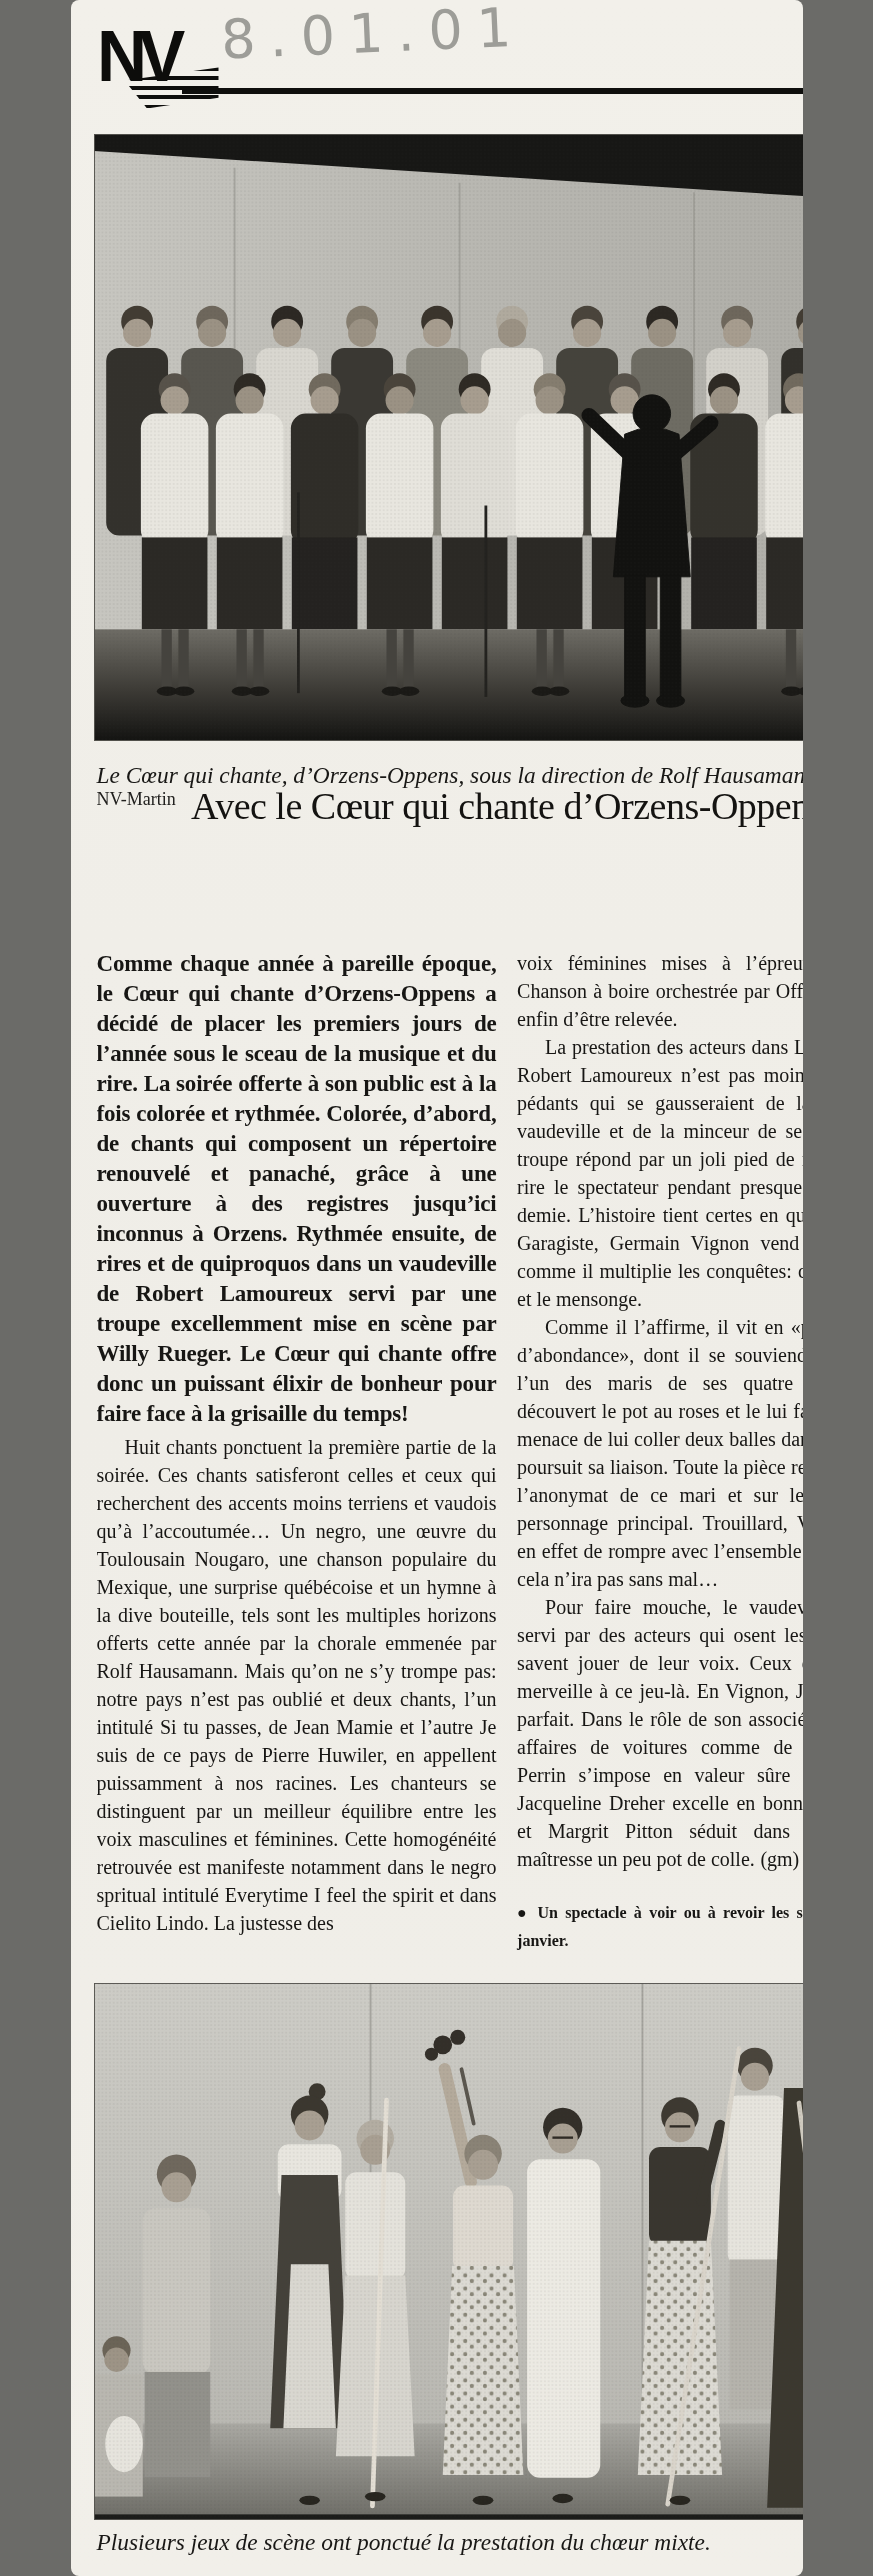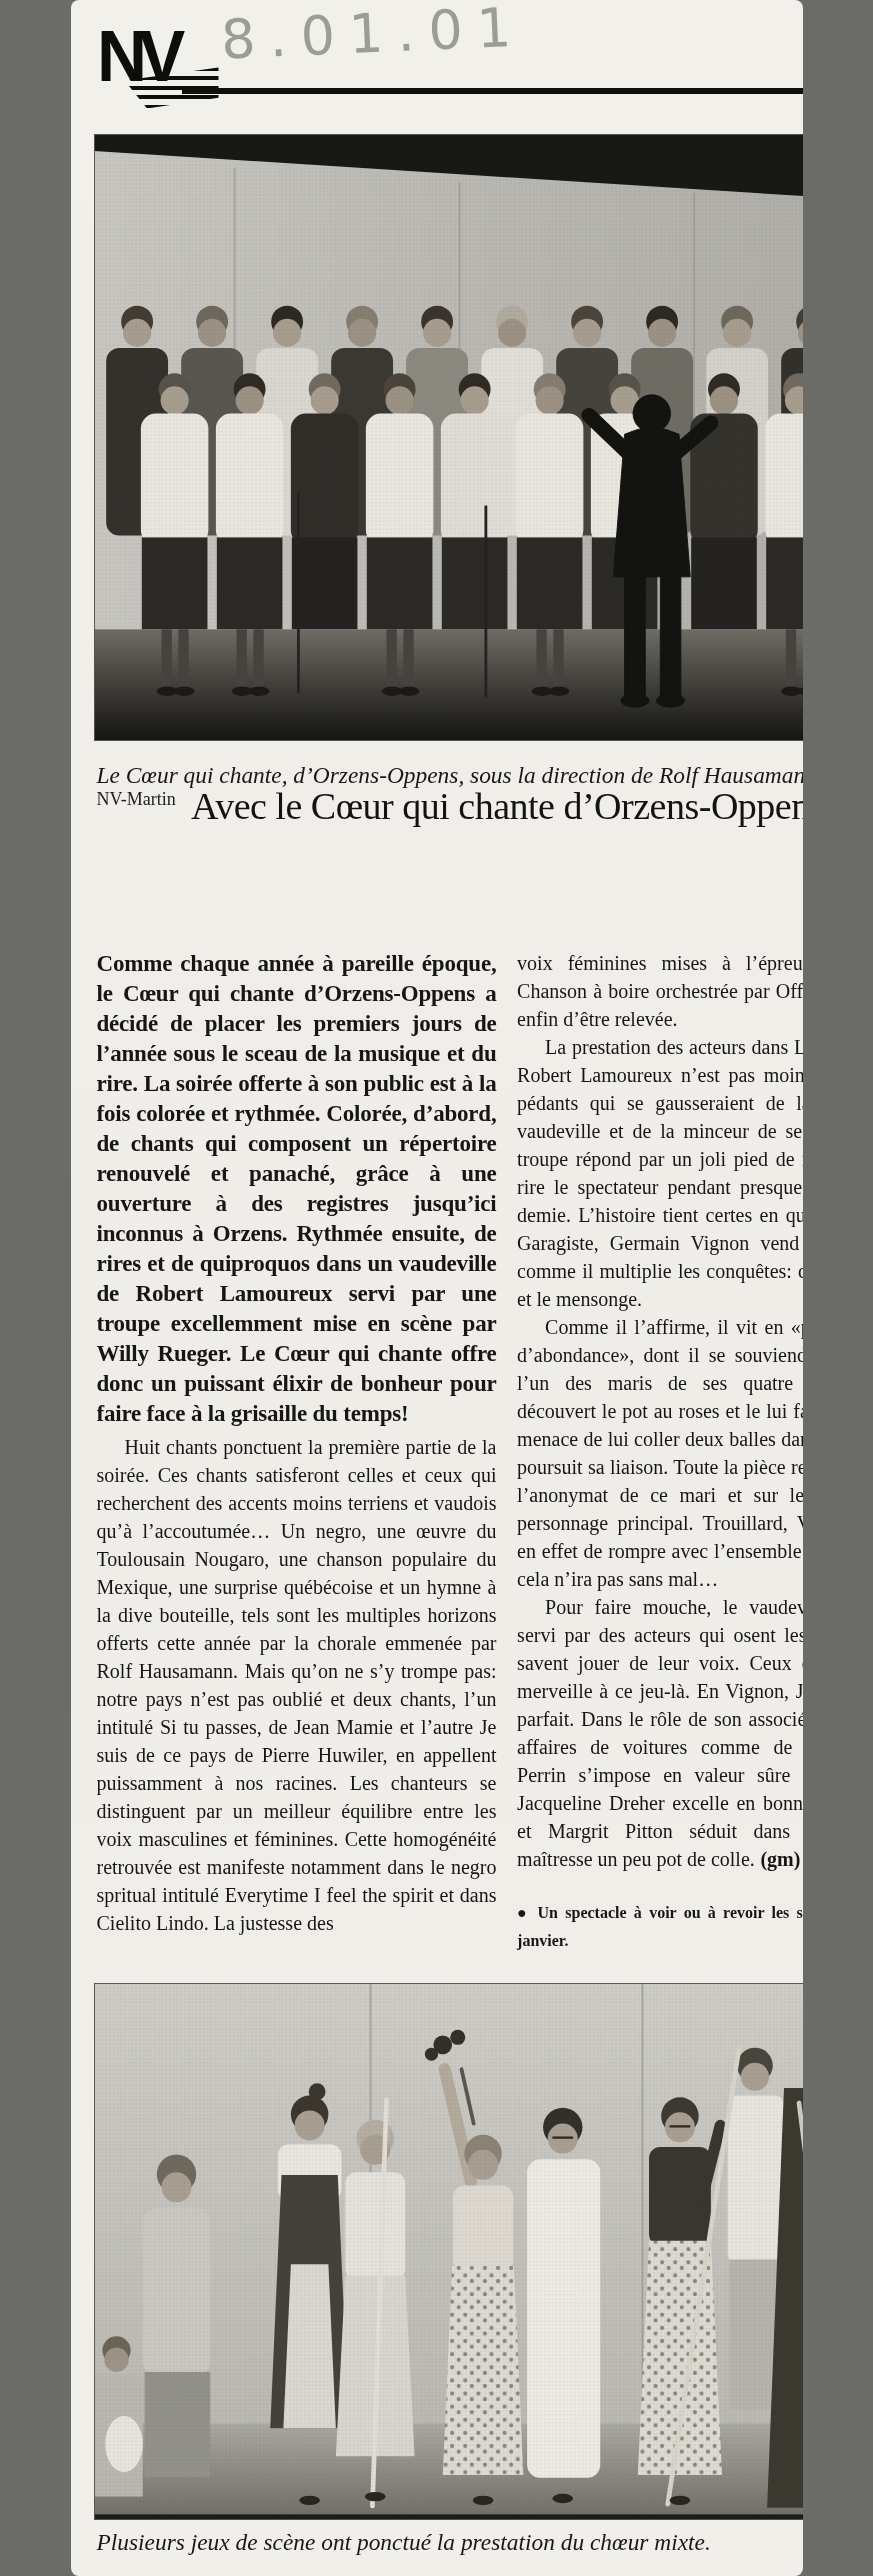--- a/index.html
+++ b/index.html
@@ -44,7 +44,7 @@
   p.lead{font-weight:700;font-size:23px;line-height:30px;letter-spacing:-0.2px;}
   p.indent{text-indent:28px;}
   p.first-follow{margin-top:3.8px;}
-  .byline{font-weight:700;margin-left:5.6px;}
+  .byline{font-weight:400;margin-left:5.6px;}
   p.note{font-weight:700;margin-top:26px;font-size:16px;line-height:28px;}
   .bullet{margin-right:7.5px;}
 </style>

